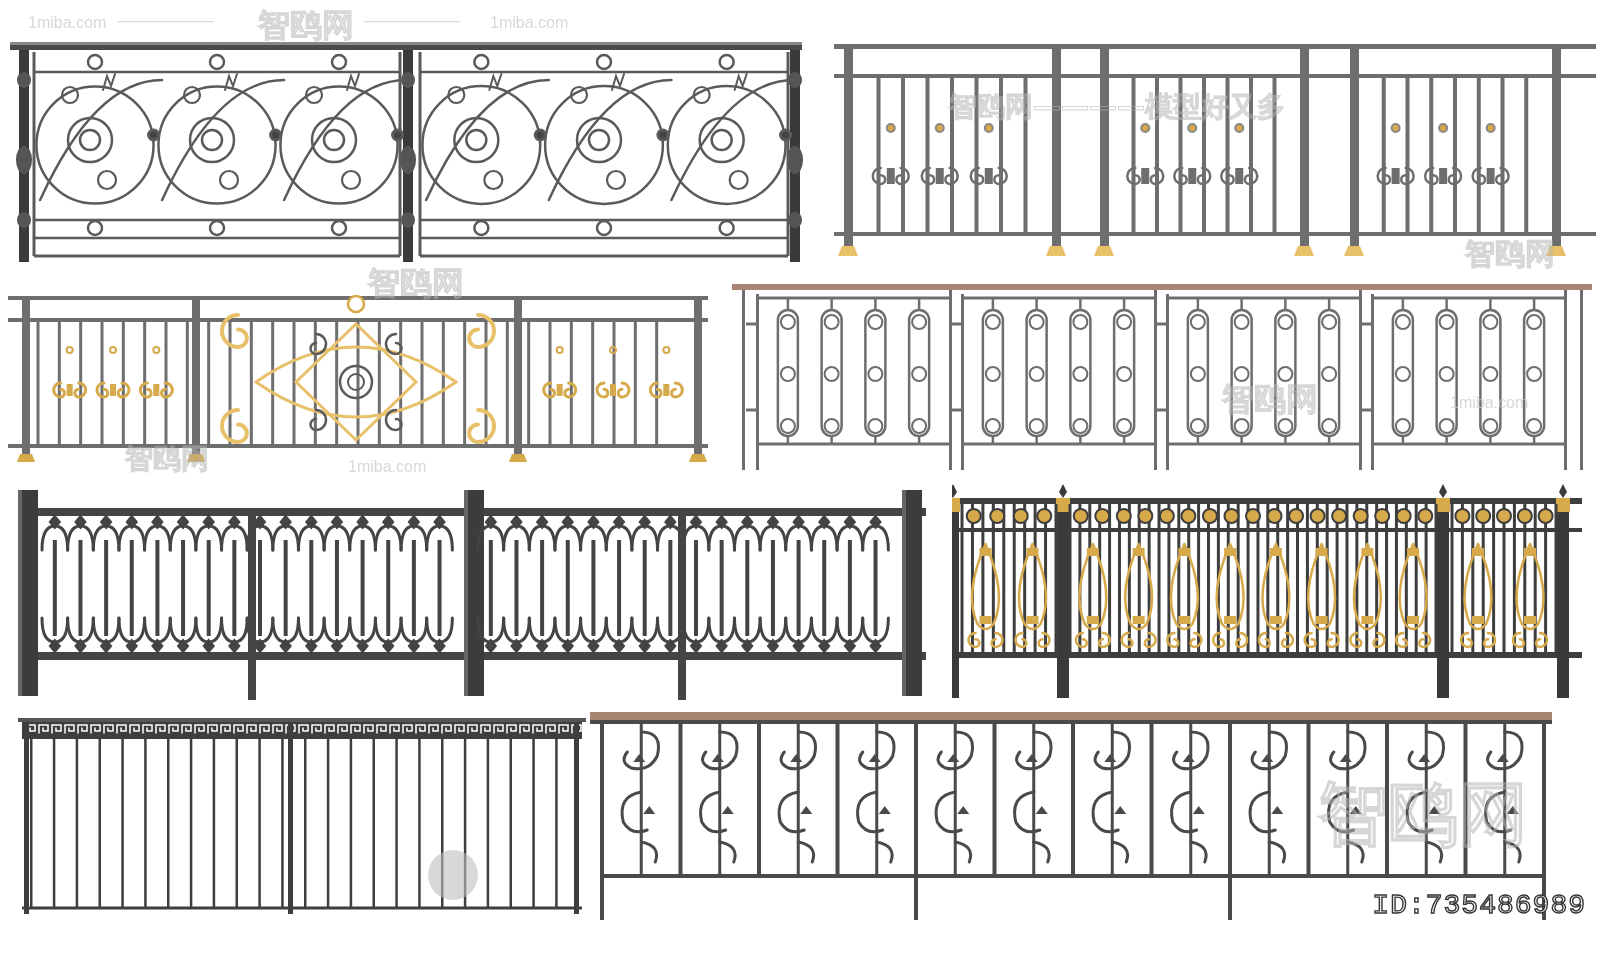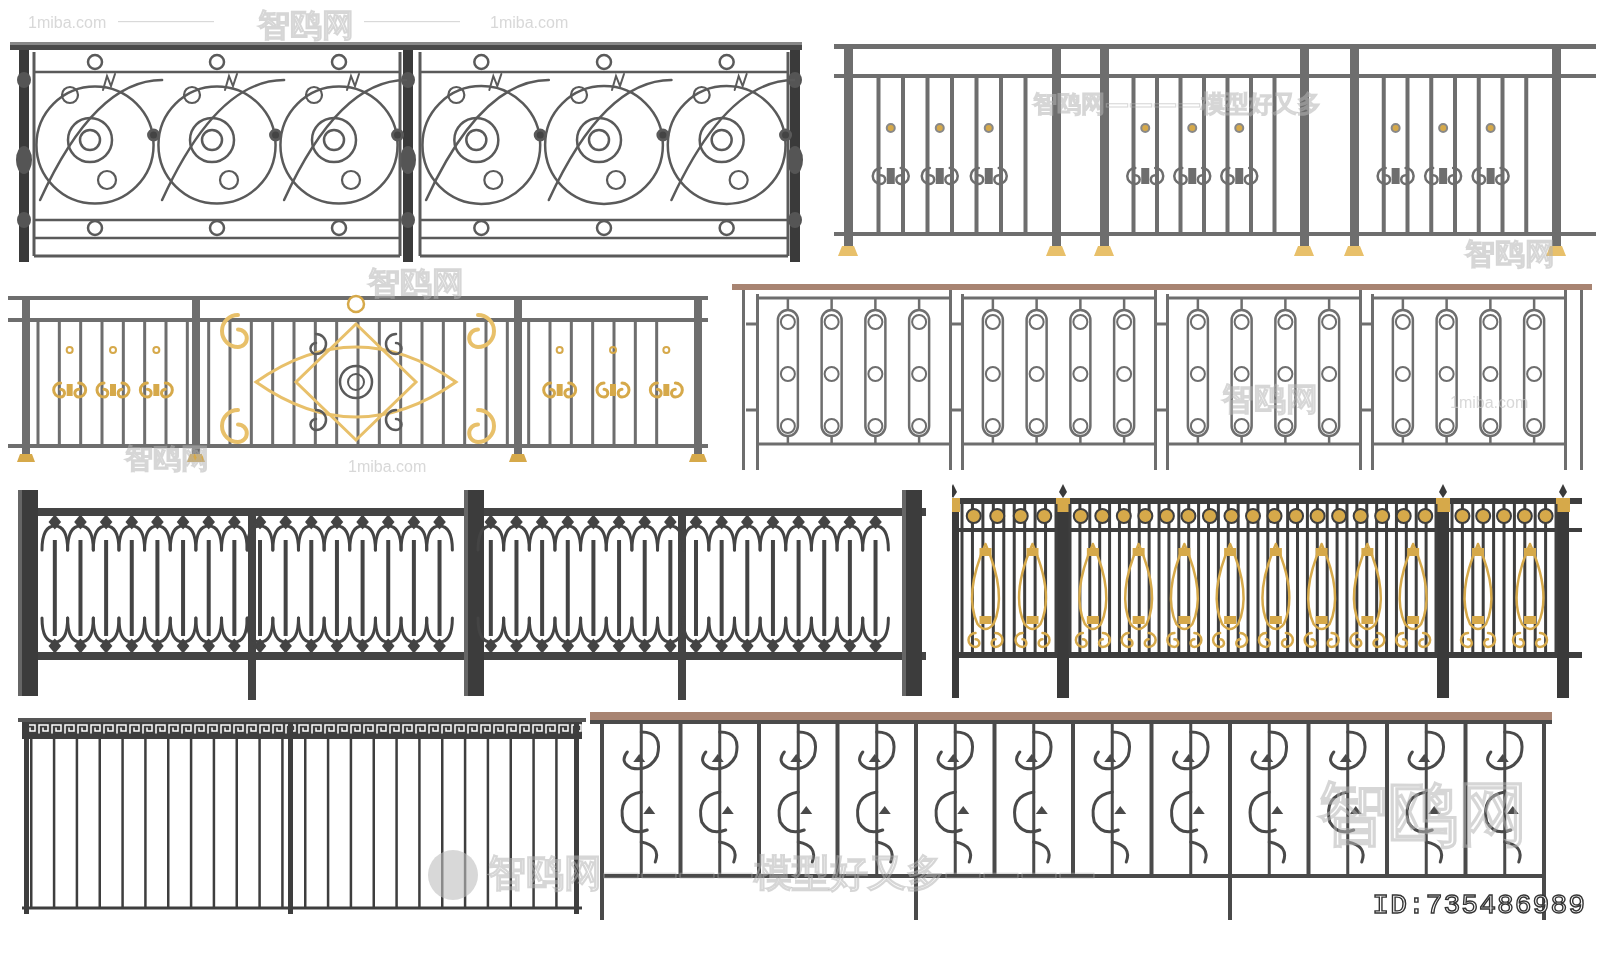--- a/index.html
+++ b/index.html
@@ -887,7 +887,7 @@
     <div class="wm" style="left: 258px; top: 4px; font-size: 32px;">智鸥网</div>
     <div class="wm-small" style="left: 364px; top: 12px; font-size: 16px;">——————</div>
     <div class="wm-small" style="left: 490px; top: 14px; font-size: 16px;">1miba.com</div>
-    <div class="wm" style="left: 1033px; top: 88px; font-size: 24px;">智鸥网————模型好又多</div>
+    <div class="wm" style="left: 949px; top: 88px; font-size: 28px;">智鸥网————模型好又多</div>
     <div class="wm" style="left: 368px; top: 262px; font-size: 32px;">智鸥网</div>
     <div class="wm" style="left: 125px; top: 440px; font-size: 28px;">智鸥网</div>
     <div class="wm-small" style="left: 348px; top: 458px; font-size: 16px;">1miba.com</div>

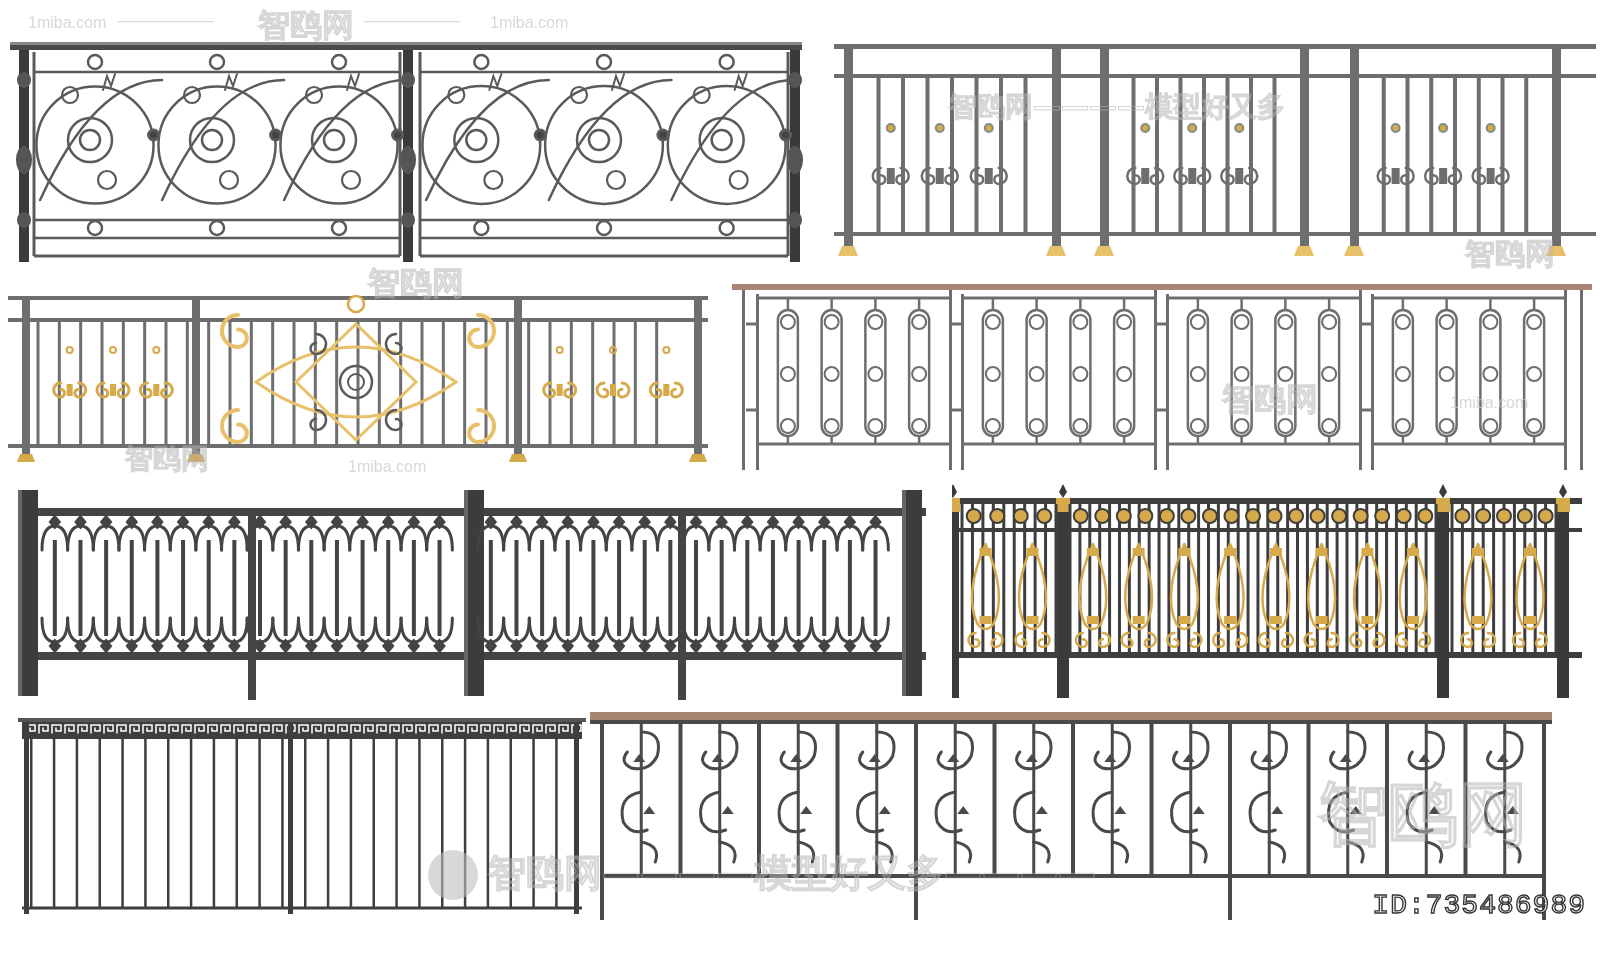--- a/index.html
+++ b/index.html
@@ -894,7 +894,6 @@
     <div class="wm" style="left: 1222px; top: 378px; font-size: 32px;">智鸥网</div>
     <div class="wm-small" style="left: 1450px; top: 394px; font-size: 16px;">1miba.com</div>
     <div class="wm" style="left: 1465px; top: 234px; font-size: 30px;">智鸥网</div>
-    <div class="wm" style="left: 488px; top: 848px; font-size: 38px;">智鸥网————模型好又多————</div>
     <div class="wm" style="left: 1318px; top: 768px; font-size: 70px;">智鸥网</div>
   </div>
 <div class="logo-circle" style="left:428px;top:850px;"></div>

